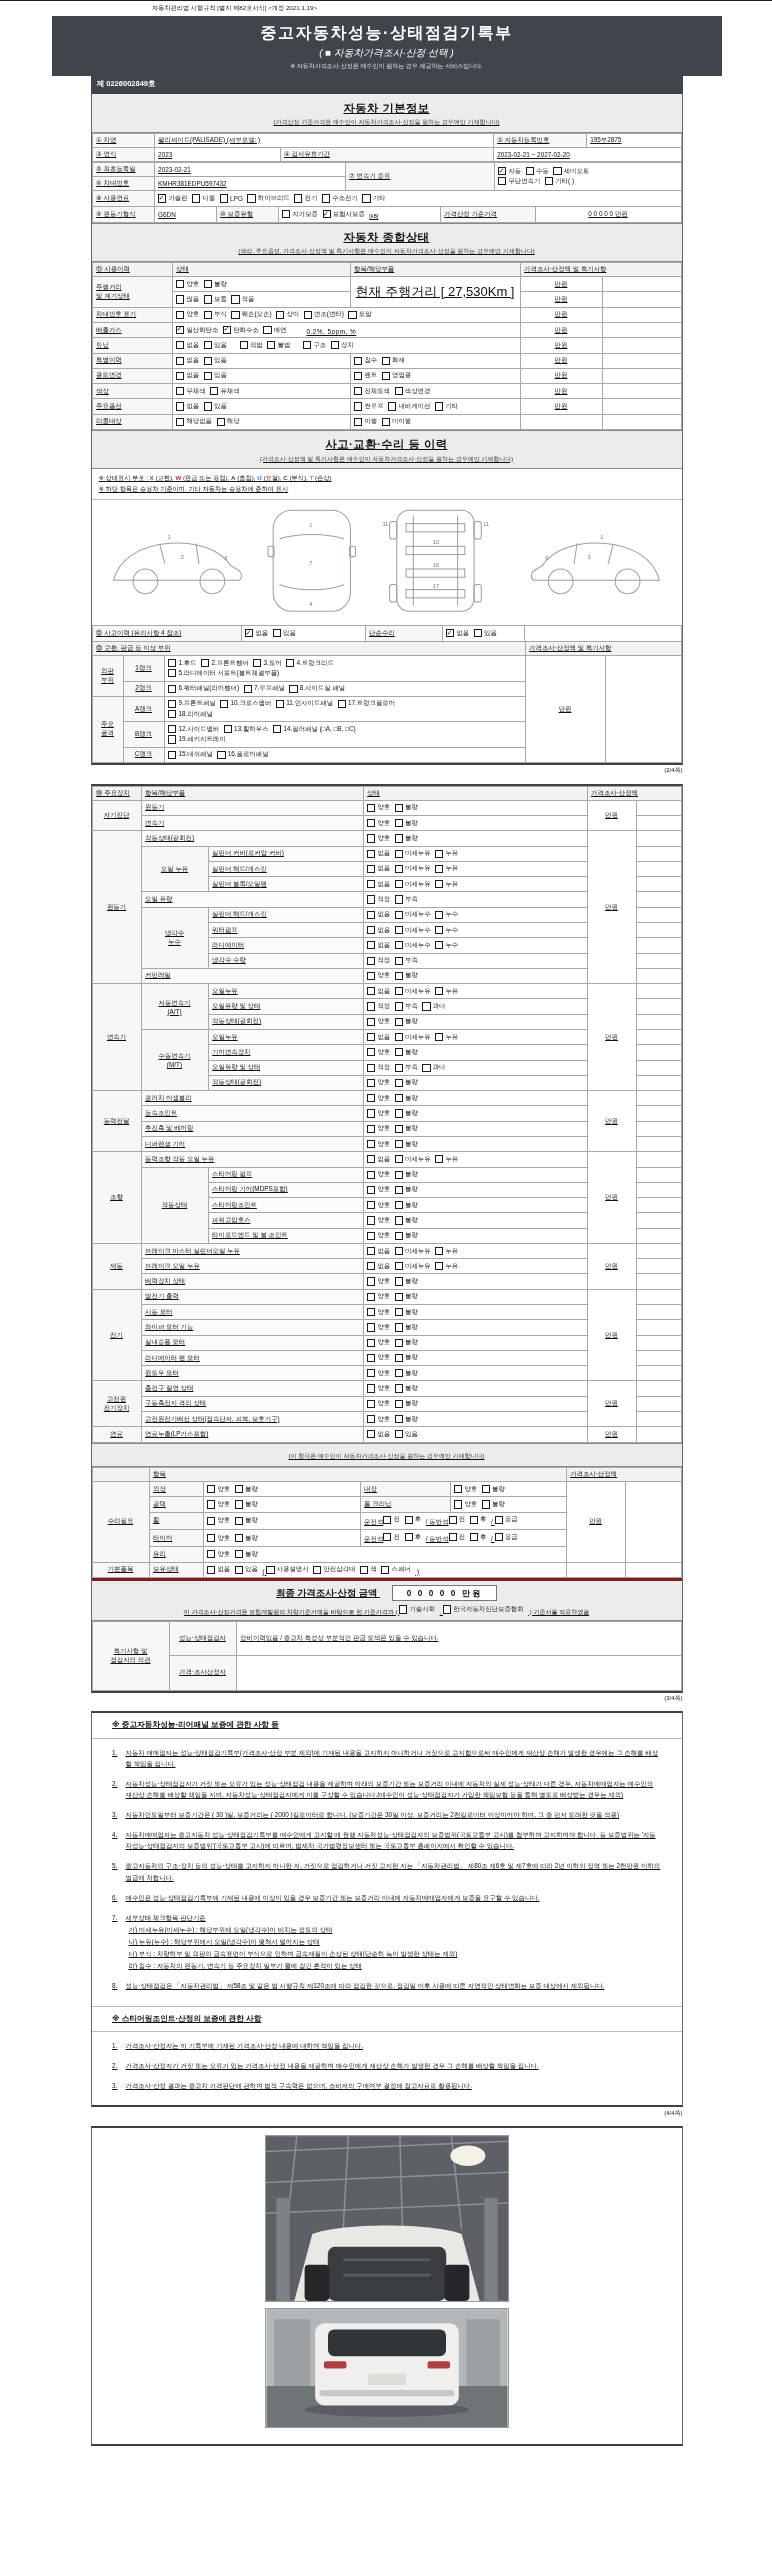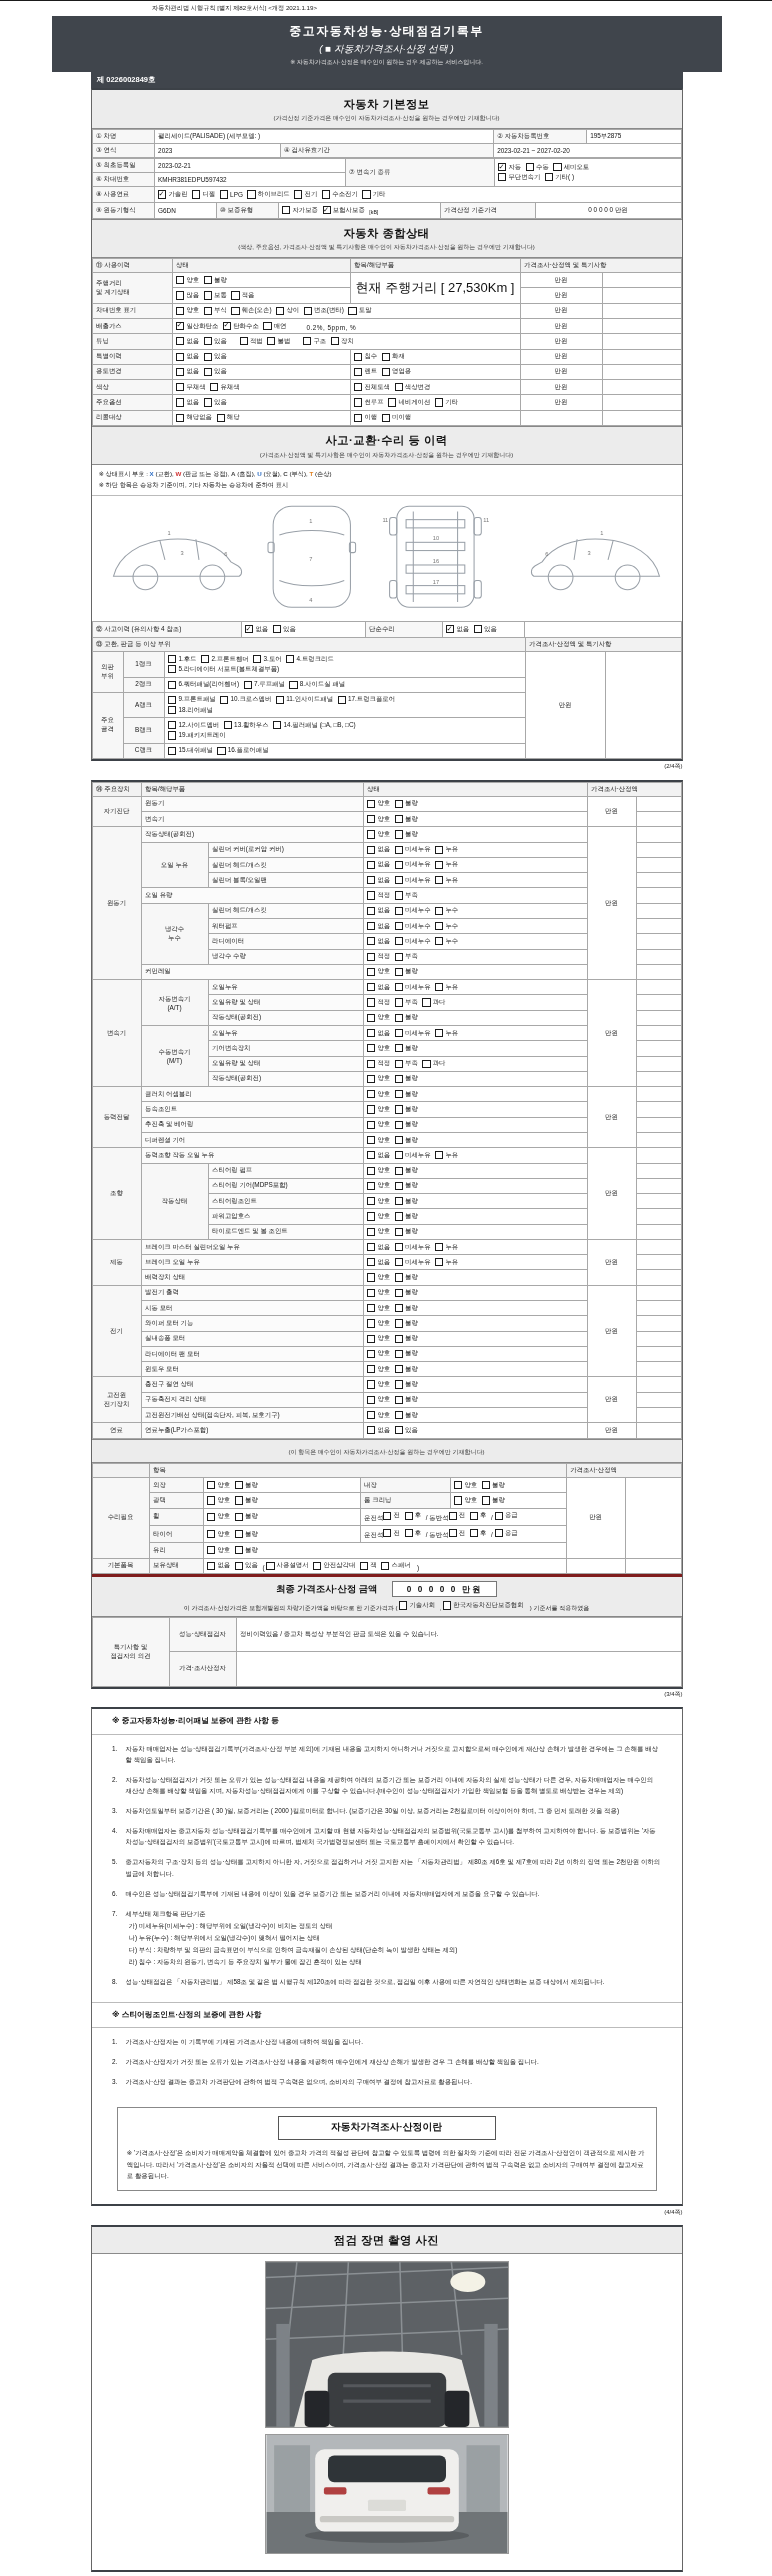--- a/index.html
+++ b/index.html
@@ -8,7 +8,7 @@
   .topline{border-top:1.5px solid #1a1a1a;}
   .formref{font-size:6.2px;color:#222;margin:2.6px 0 3.1px 152px;}
   .band{width:670px;margin:0 auto;background:#40454c;color:#fff;text-align:center;padding:6.2px 0 4.6px;}
-  .band h1{font-size:12px;margin:1.5px 0 2.6px;letter-spacing:1.5px;font-weight:bold;}
+  .band h1{font-size:16px;margin:1.5px 0 2.6px;letter-spacing:1.5px;font-weight:bold;}
   .band .sub{font-size:9.8px;margin:1px 0 2.1px;font-style:italic;}
   .band .note{font-size:6px;color:#e3e3e3;}
   .docstrip{width:592px;margin:0 auto;background:#40454c;color:#fff;font-weight:bold;font-size:7.5px;padding:3.1px 6.2px 3.6px;box-sizing:border-box;}

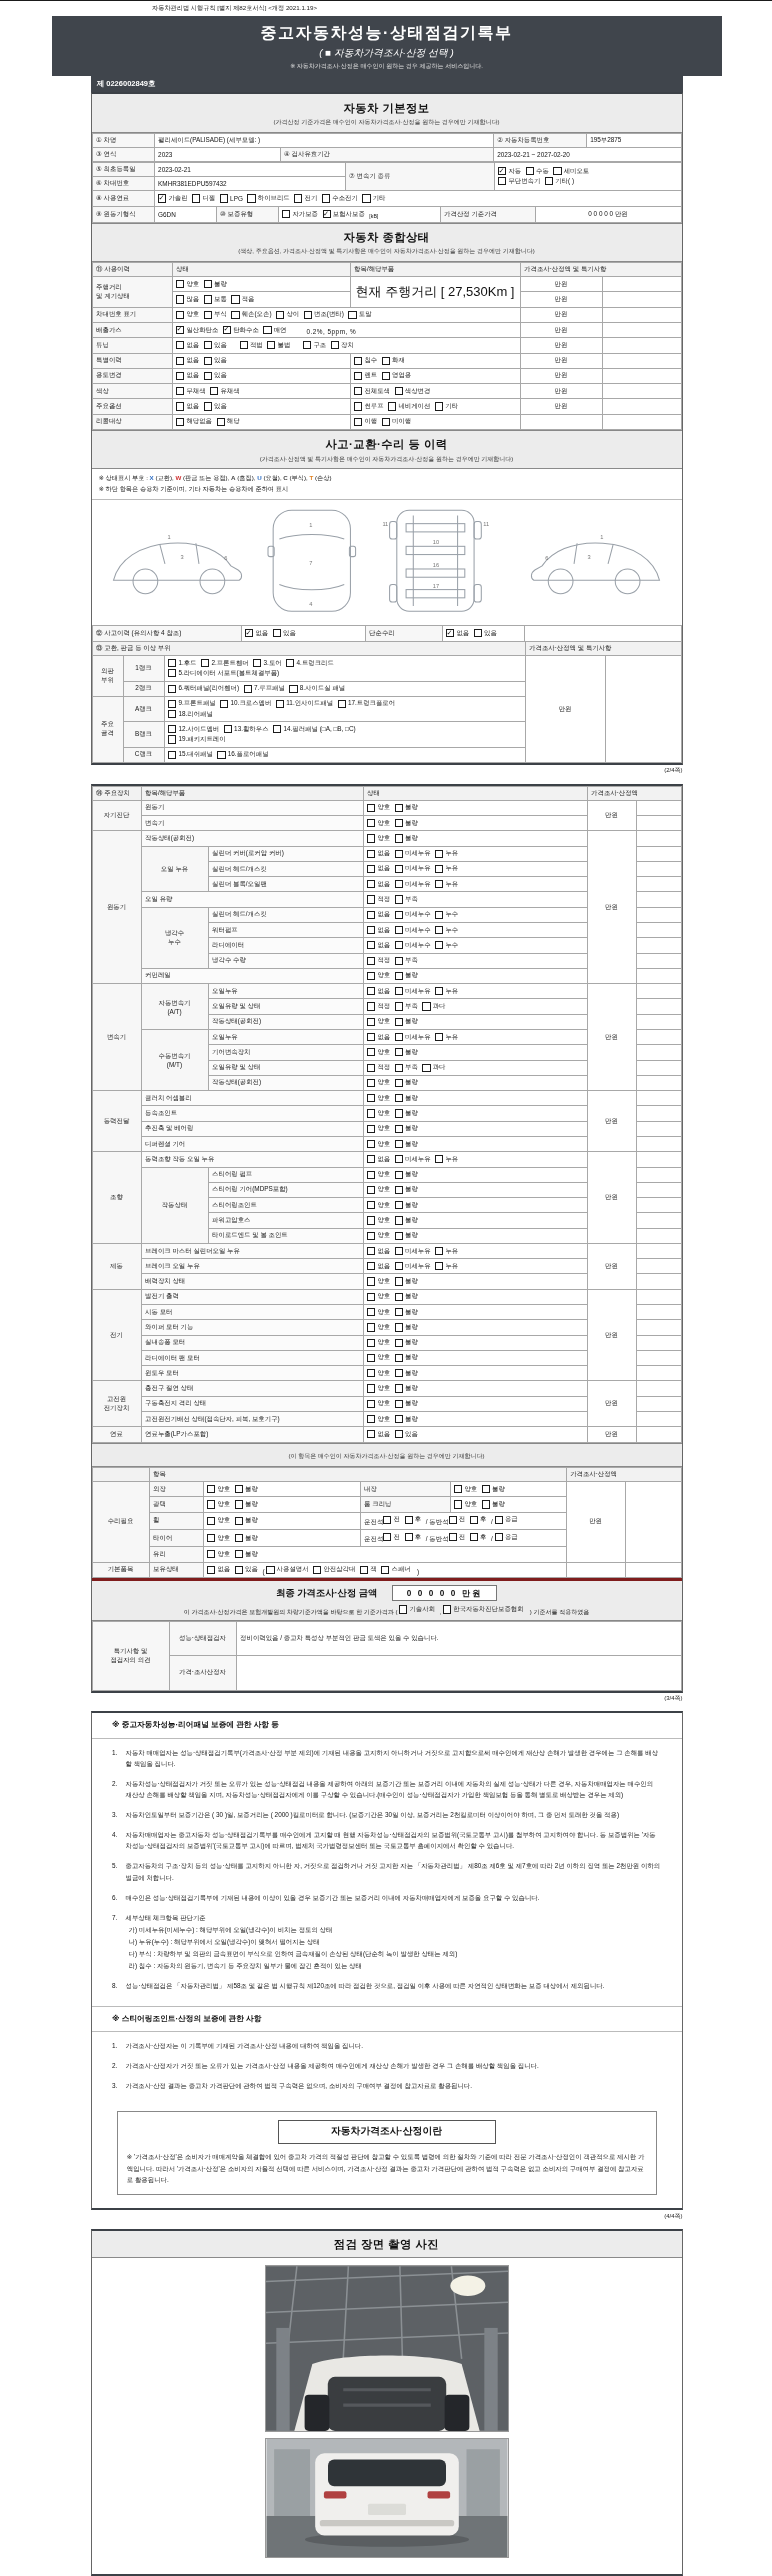--- a/index.html
+++ b/index.html
@@ -12,7 +12,7 @@
   .band .sub{font-size:9.8px;margin:1px 0 2.1px;font-style:italic;}
   .band .note{font-size:6px;color:#e3e3e3;}
   .docstrip{width:592px;margin:0 auto;background:#40454c;color:#fff;font-weight:bold;font-size:7.5px;padding:3.1px 6.2px 3.6px;box-sizing:border-box;}
-  .page{width:592px;margin:0 auto;border:1px solid #666;border-top:2.6px solid #3c4147;border-bottom:2.6px solid #3c4147;box-sizing:border-box;background:#fff;}
+  .page{width:592px;margin:0 auto;border:1px solid #666;border-top:2.6px solid #3c4147;border-bottom:2.6px solid #3c4147;box-sizing:border-box;background:#fff;text-decoration:underline;}
   .pagemark{width:592px;margin:1.5px auto 8.2px;text-align:right;font-size:6px;color:#222;}
   .sechead{background:#ececec;border-bottom:0.5px solid #8a8a8a;text-align:center;padding:6.2px 0 4.6px;}
   .sechead .t{font-size:11.3px;font-weight:bold;letter-spacing:0.5px;}

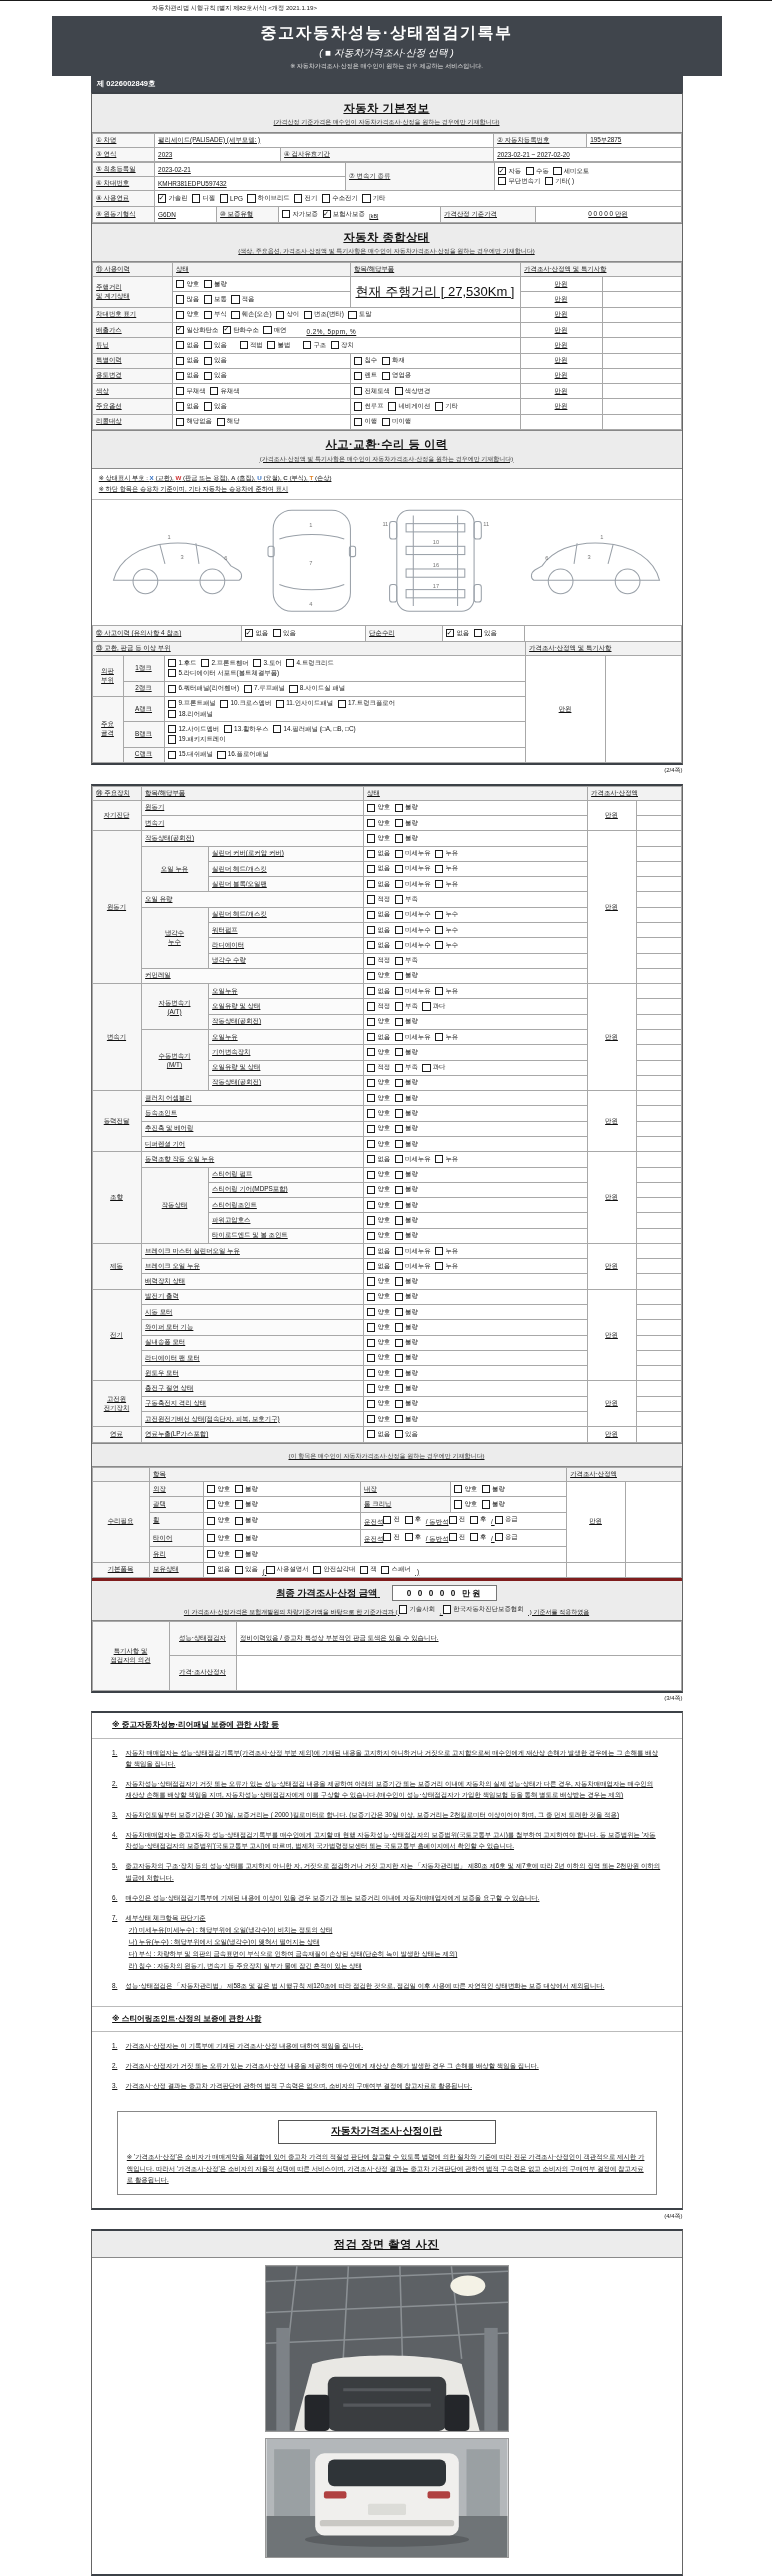--- a/index.html
+++ b/index.html
@@ -1374,10 +1374,6 @@
         <div class="ntx">가격조사·산정 결과는 중고차 가격판단에 관하여 법적 구속력은 없으며, 소비자의 구매여부 결정에 참고자료로 활용됩니다.</div>
       </div>
     </div>
-  <div class="infobox">
-    <div class="bt">자동차가격조사·산정이란</div>
-    <div class="btx">※ '가격조사·산정'은 소비자가 매매계약을 체결함에 있어 중고차 가격의 적절성 판단에 참고할 수 있도록 법령에 의한 절차와 기준에 따라 전문 가격조사·산정인이 객관적으로 제시한 가액입니다. 따라서 '가격조사·산정'은 소비자의 자율적 선택에 따른 서비스이며, 가격조사·산정 결과는 중고차 가격판단에 관하여 법적 구속력은 없고 소비자의 구매여부 결정에 참고자료로 활용됩니다.</div>
-  </div>
 </div>
 <div class="pagemark">(4/4쪽)</div>
 

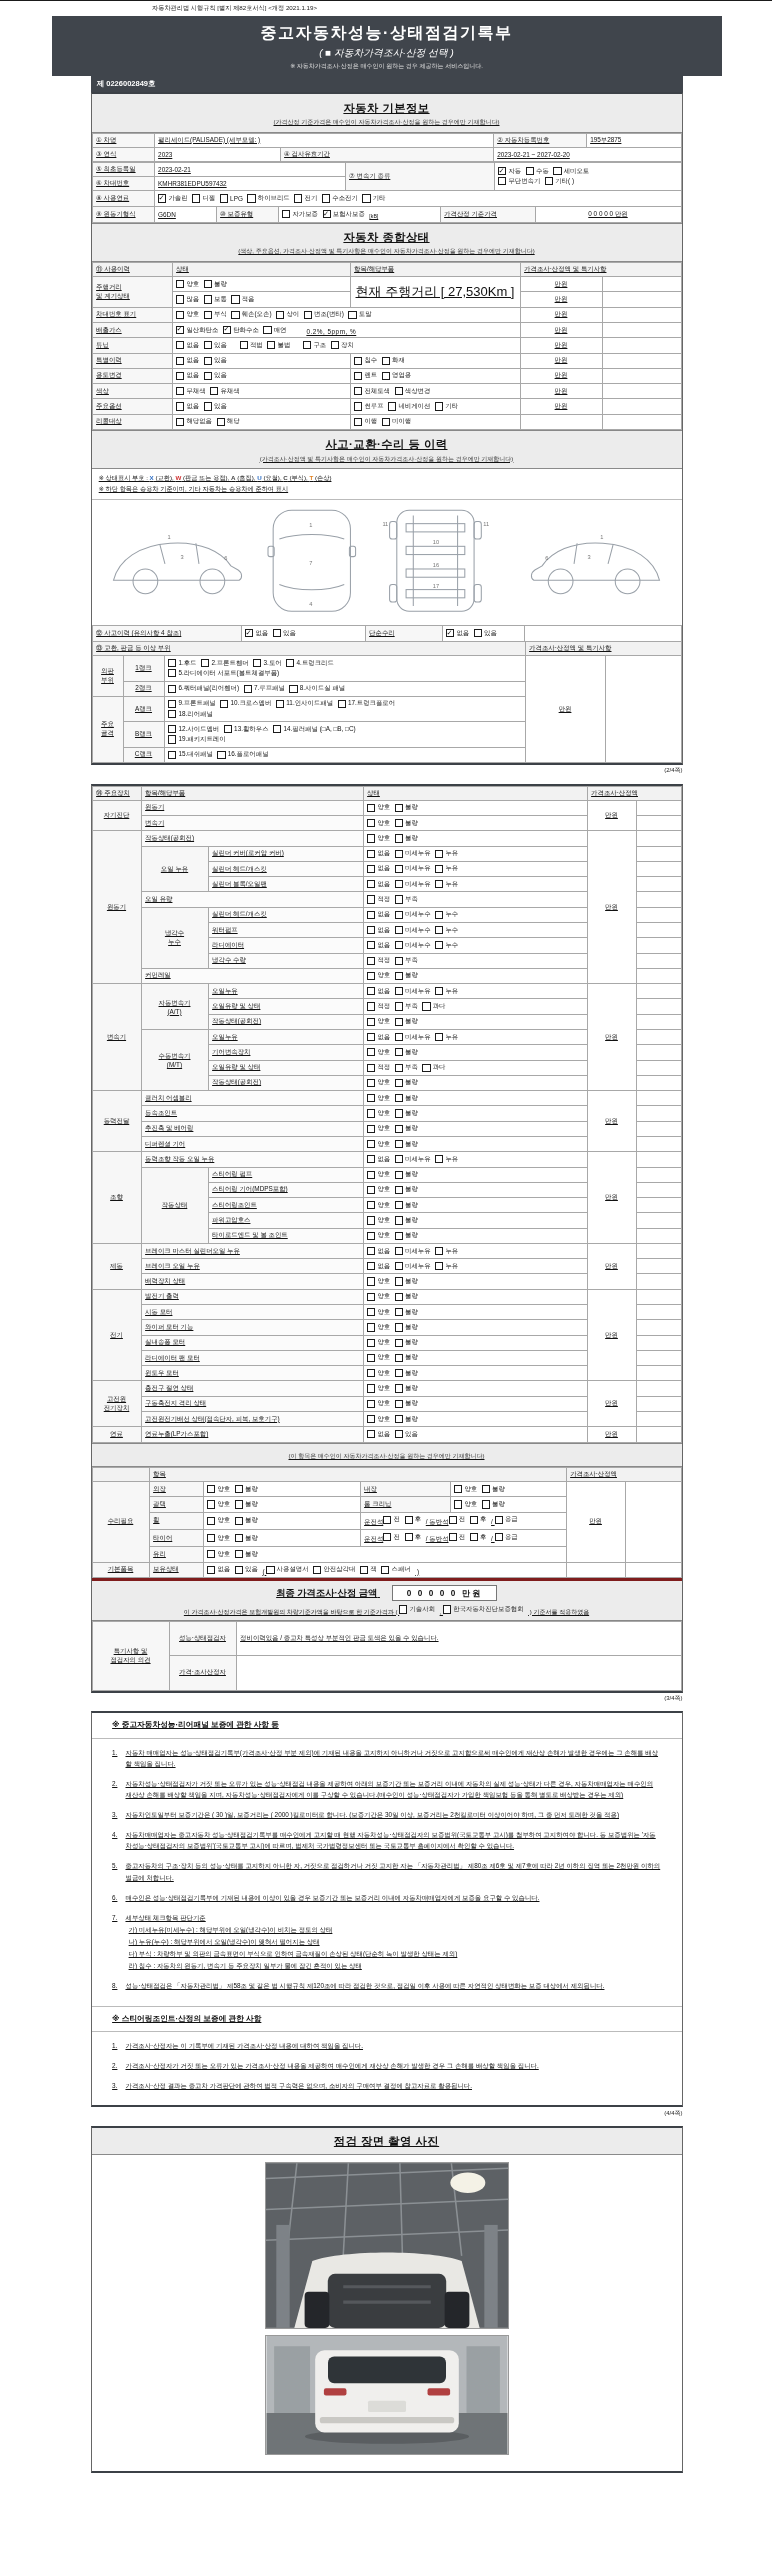--- a/index.html
+++ b/index.html
@@ -1378,9 +1378,6 @@
 <div class="pagemark">(4/4쪽)</div>
 
 <div class="page">
-  <div class="sechead">
-    <div class="t">점검 장면 촬영 사진</div>
-  </div>
   <div class="photoswrap">
     <svg class="photo" width="242" height="165" viewBox="0 0 470 320">
       <rect width="470" height="320" fill="#5d6165"></rect>

